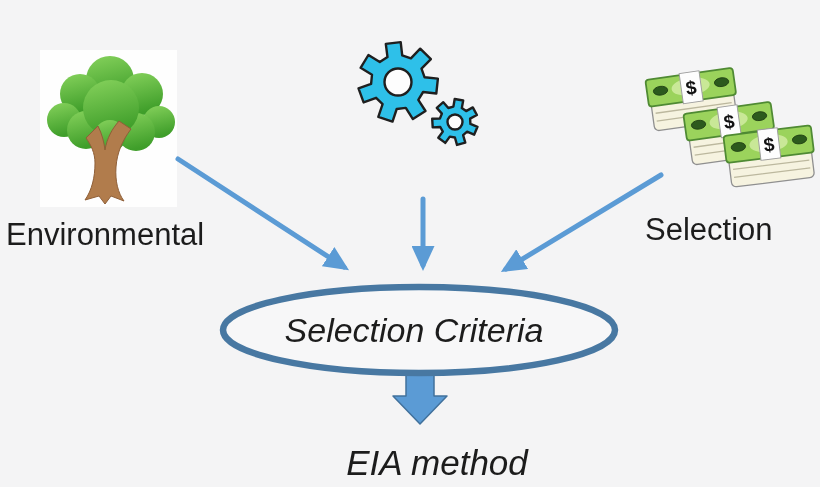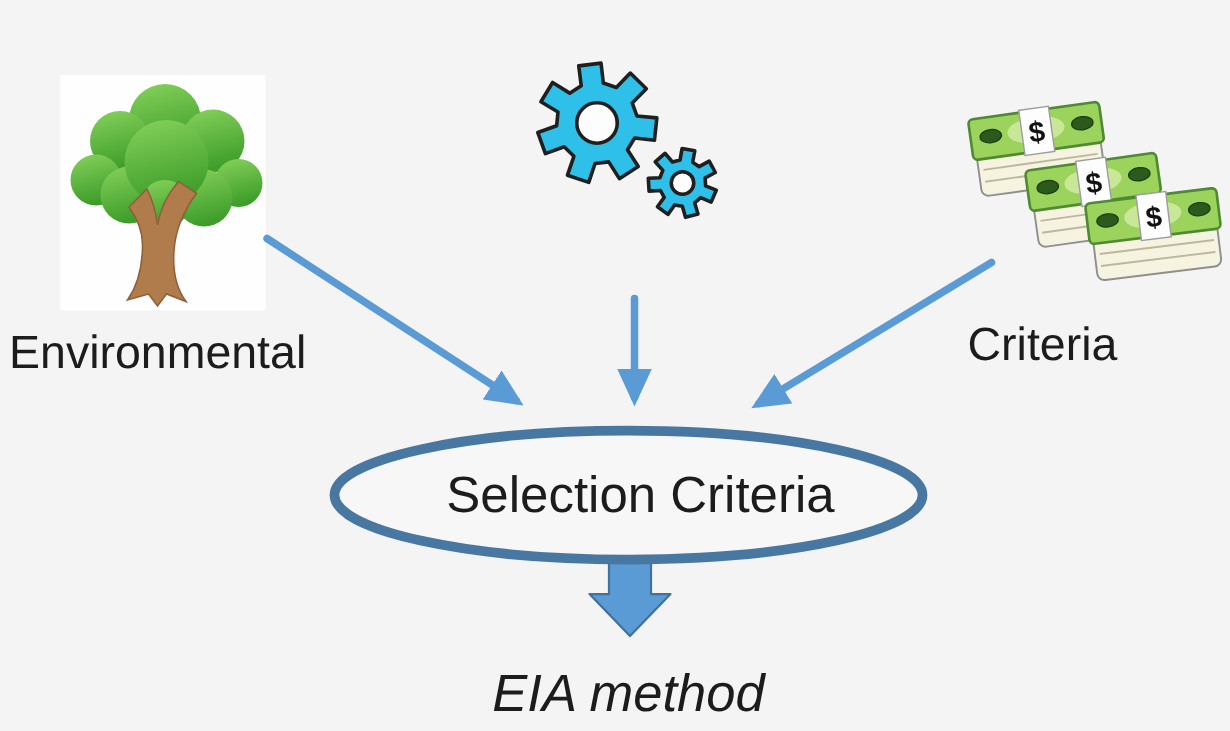--- a/index.html
+++ b/index.html
@@ -101,7 +101,7 @@
     <use href="#bstack" transform="translate(48,64) rotate(-8) scale(0.8)"></use>
     <use href="#bstack" transform="translate(88,86) rotate(-7) scale(0.8)"></use>
   </svg>
-  <div class="node-label" style="left:645px;top:213px;">Criteria</div>
+  <div class="node-label" style="left:645px;top:213px;">Selection</div>
 
   <svg class="overlay-svg" viewBox="0 0 820 487">
     <defs>

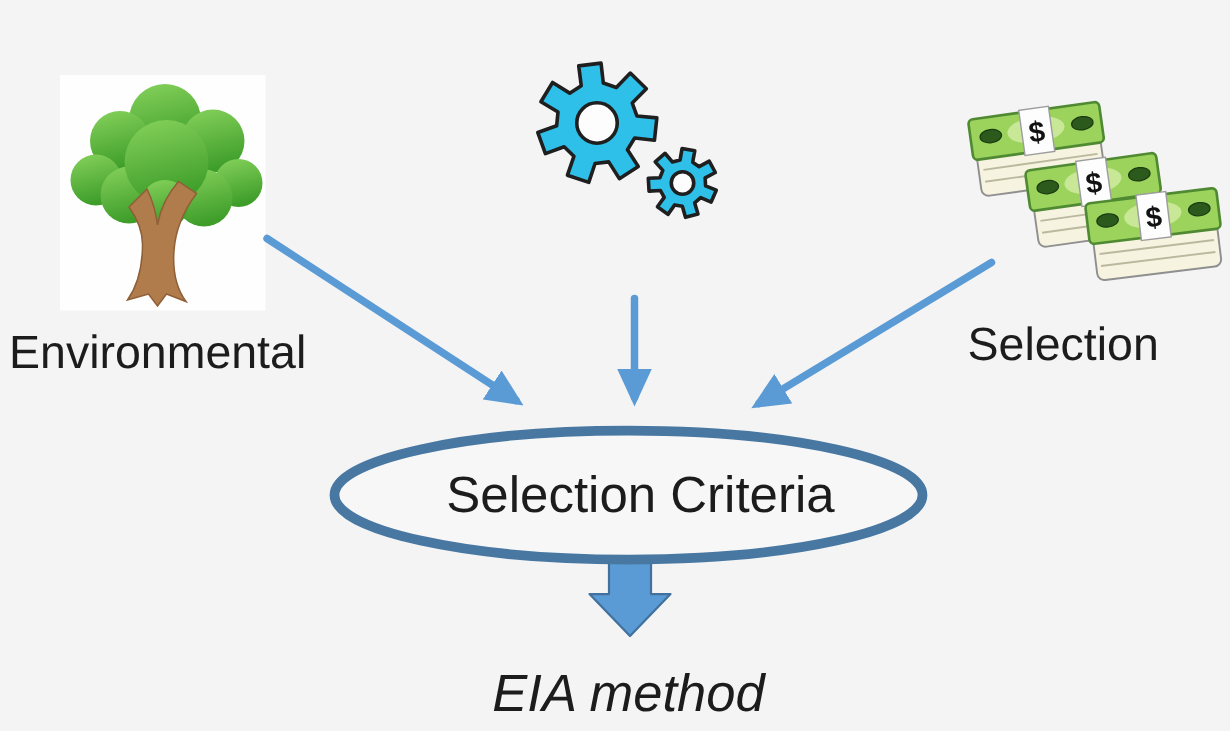--- a/index.html
+++ b/index.html
@@ -28,9 +28,9 @@
   .big-ellipse{fill:#f7f7f8;stroke:var(--c-ellipse-stroke,#4878a2);stroke-width:6.5;}
   .block-arrow{fill:var(--c-block-arrow-fill,#5b9bd5);stroke:var(--c-block-arrow-outline,#41719c);stroke-width:1.5;stroke-linejoin:round;}
   .sel-label{
-    position:absolute;left:231px;top:287px;width:392px;height:86px;
+    position:absolute;left:218px;top:287px;width:392px;height:86px;
     display:flex;align-items:center;justify-content:center;
-    font-size:34px;white-space:nowrap;
+    font-size:34px;white-space:nowrap;font-style:italic;
   }
   .eia-label{
     position:absolute;left:219px;top:443px;width:400px;text-align:center;

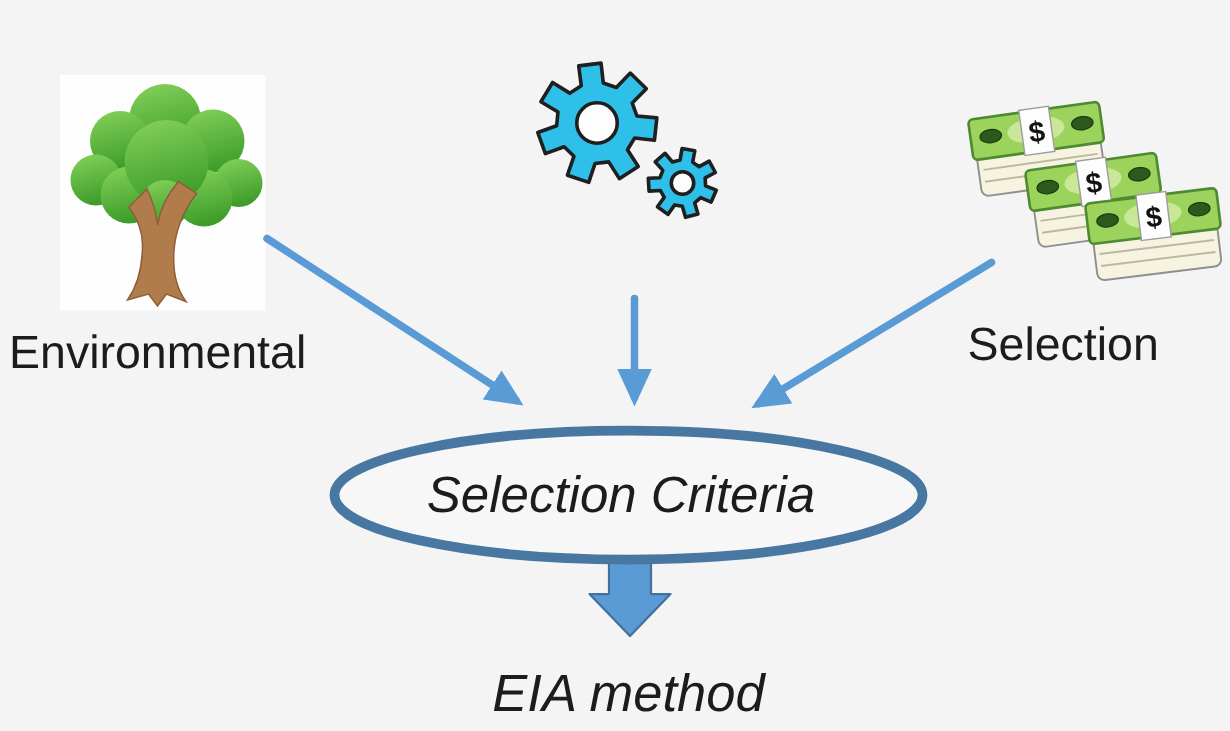--- a/index.html
+++ b/index.html
@@ -33,7 +33,7 @@
     font-size:34px;white-space:nowrap;font-style:italic;
   }
   .eia-label{
-    position:absolute;left:219px;top:443px;width:400px;text-align:center;
+    position:absolute;left:237px;top:443px;width:400px;text-align:center;
     font-size:35px;font-style:italic;white-space:nowrap;
   }
   

